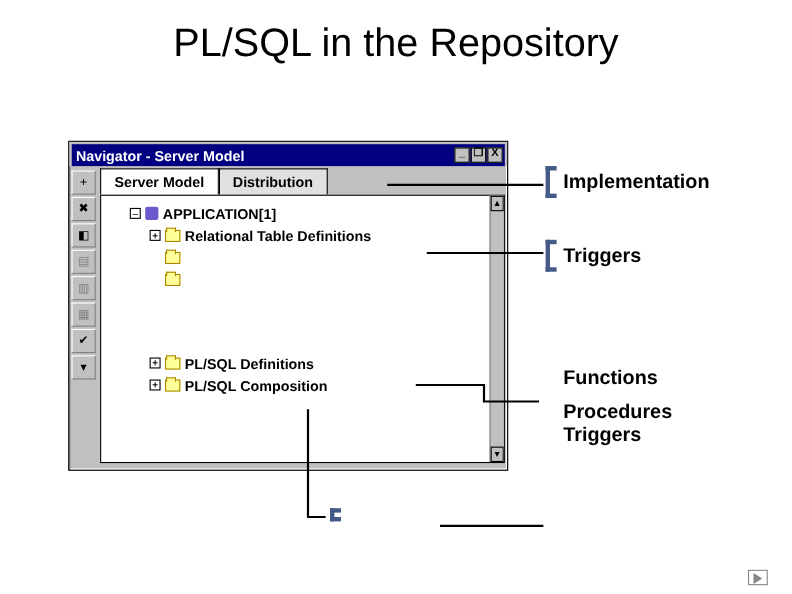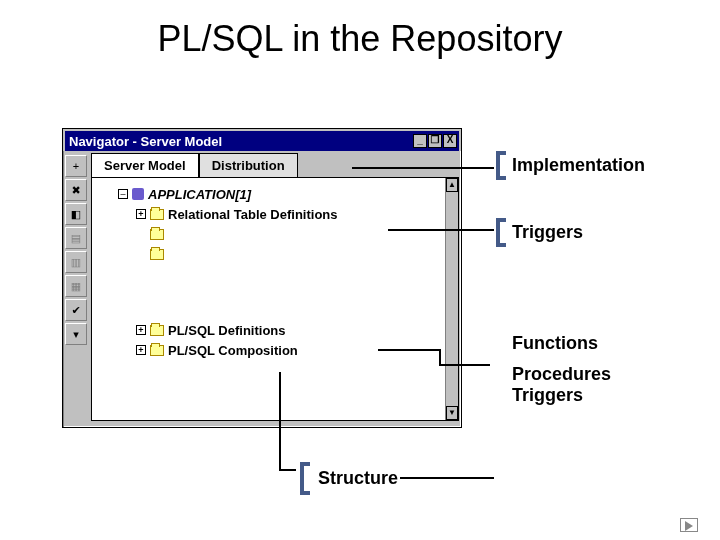--- a/index.html
+++ b/index.html
@@ -166,7 +166,7 @@
   }
   .indent-1 { padding-left: 18px; }
   .indent-2 { padding-left: 36px; }
-  .tree-label { font-weight: bold; font-style: italic; }
+  .tree-label { font-weight: bold; }
   .rel-row { font-weight: bold; }
   .spacer { height: 56px; }
   .right-labels {

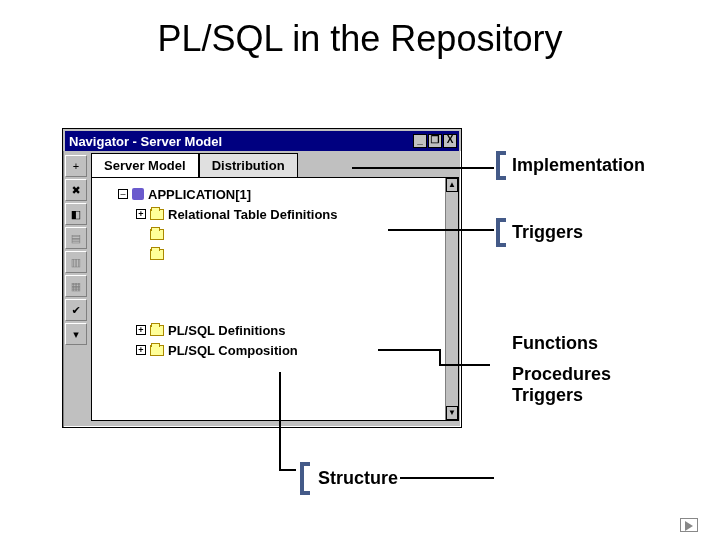--- a/index.html
+++ b/index.html
@@ -323,7 +323,6 @@
 
 <div class="structure-label">
   <span class="bracket"></span>
-  <span>Structure</span>
 </div>
 
 <svg class="connector" style="left:0;top:0;width:720px;height:540px;">

